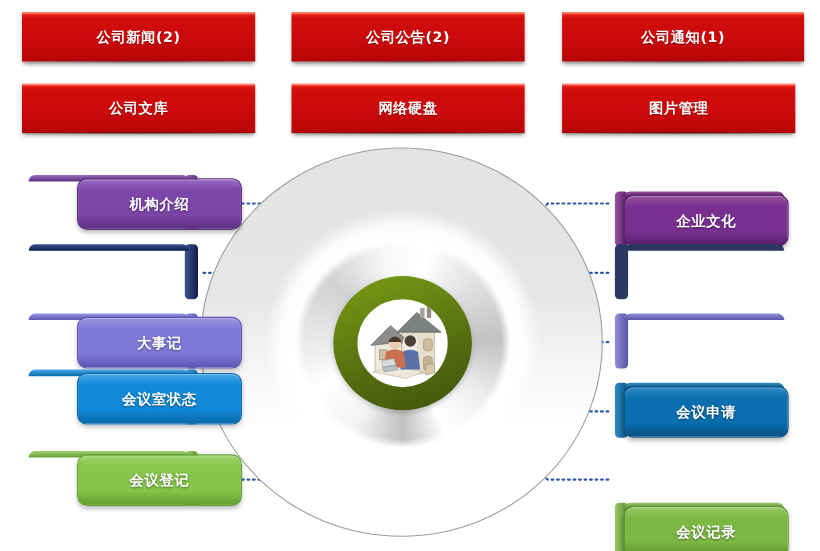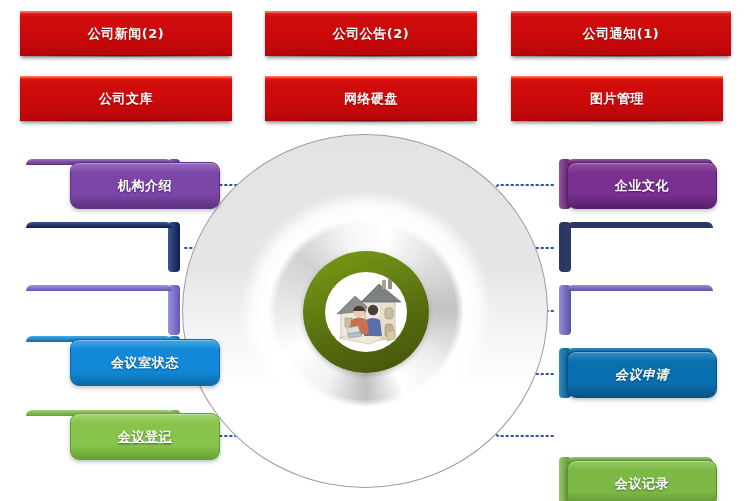--- a/index.html
+++ b/index.html
@@ -284,7 +284,7 @@
     </div>
 
   <div id="right-col">
-      <div class="sidebtn right" style="left: 559px; top: 159px;">
+      <div class="sidebtn right" style="left: 559px; top: 174px;">
         <div class="shadowdrop"></div>
         <div class="edge" style="background: linear-gradient(to right, rgb(149, 81, 159), rgb(87, 31, 106));"></div>
         <div class="cap" style="background: linear-gradient(rgb(149, 81, 159), rgb(87, 31, 106));"></div>

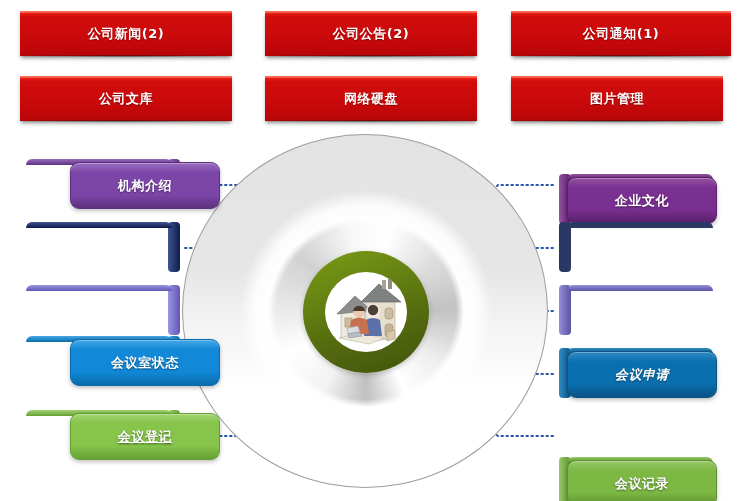--- a/index.html
+++ b/index.html
@@ -268,6 +268,7 @@
         <div class="shadowdrop"></div>
         <div class="edge" style="background: linear-gradient(to right, rgb(155, 149, 226), rgb(95, 86, 180));"></div>
         <div class="cap" style="background: linear-gradient(rgb(155, 149, 226), rgb(95, 86, 180));"></div>
+        <div class="face" style="background: linear-gradient(rgb(155, 149, 226) 0%, rgb(129, 121, 216) 22%, rgb(129, 121, 216) 70%, rgb(95, 86, 180) 100%); border: 1px solid rgb(95, 86, 180); box-shadow: rgba(255, 255, 255, 0.3) 0px 1px 0px inset, rgba(0, 0, 0, 0.25) 0px 2px 4px;">大事记</div>
       </div>
       <div class="sidebtn left" style="left: 22px; top: 336px;">
         <div class="shadowdrop"></div>

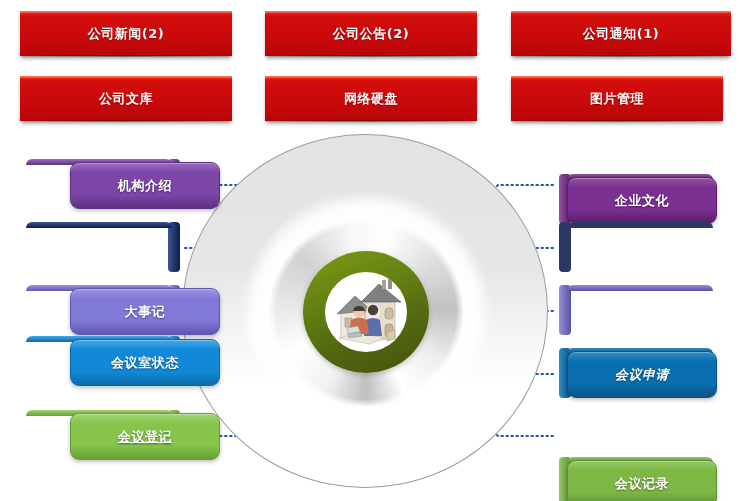--- a/index.html
+++ b/index.html
@@ -305,7 +305,7 @@
         <div class="shadowdrop"></div>
         <div class="edge" style="background: linear-gradient(to right, rgb(47, 140, 196), rgb(10, 83, 133));"></div>
         <div class="cap" style="background: linear-gradient(rgb(47, 140, 196), rgb(10, 83, 133));"></div>
-        <div class="face" style="background: linear-gradient(rgb(47, 140, 196) 0%, rgb(10, 111, 175) 22%, rgb(10, 111, 175) 70%, rgb(10, 83, 133) 100%); border: 1px solid rgb(10, 83, 133); box-shadow: rgba(255, 255, 255, 0.3) 0px 1px 0px inset, rgba(0, 0, 0, 0.25) 0px 2px 4px; font-style: italic;">会议申请</div>
+        <div class="face" style="background: linear-gradient(rgb(47, 140, 196) 0%, rgb(10, 111, 175) 22%, rgb(10, 111, 175) 70%, rgb(10, 83, 133) 100%); border: 1px solid rgb(10, 83, 133); box-shadow: rgba(255, 255, 255, 0.3) 0px 1px 0px inset, rgba(0, 0, 0, 0.25) 0px 2px 4px;">会议申请</div>
       </div>
       <div class="sidebtn right" style="left: 559px; top: 410px; margin-top: 47px;">
         <div class="shadowdrop"></div>

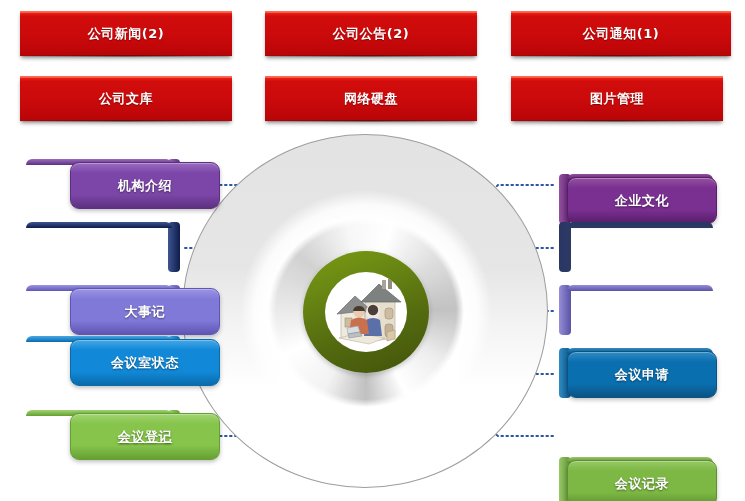--- a/index.html
+++ b/index.html
@@ -280,7 +280,7 @@
         <div class="shadowdrop"></div>
         <div class="edge" style="background: linear-gradient(to right, rgb(161, 212, 114), rgb(101, 160, 50));"></div>
         <div class="cap" style="background: linear-gradient(rgb(161, 212, 114), rgb(101, 160, 50));"></div>
-        <div class="face" style="background: linear-gradient(rgb(161, 212, 114) 0%, rgb(134, 196, 75) 22%, rgb(134, 196, 75) 70%, rgb(101, 160, 50) 100%); border: 1px solid rgb(101, 160, 50); box-shadow: rgba(255, 255, 255, 0.3) 0px 1px 0px inset, rgba(0, 0, 0, 0.25) 0px 2px 4px; text-decoration: underline;">会议登记</div>
+        <div class="face" style="background: linear-gradient(rgb(161, 212, 114) 0%, rgb(134, 196, 75) 22%, rgb(134, 196, 75) 70%, rgb(101, 160, 50) 100%); border: 1px solid rgb(101, 160, 50); box-shadow: rgba(255, 255, 255, 0.3) 0px 1px 0px inset, rgba(0, 0, 0, 0.25) 0px 2px 4px;">会议登记</div>
       </div>
     </div>
 

